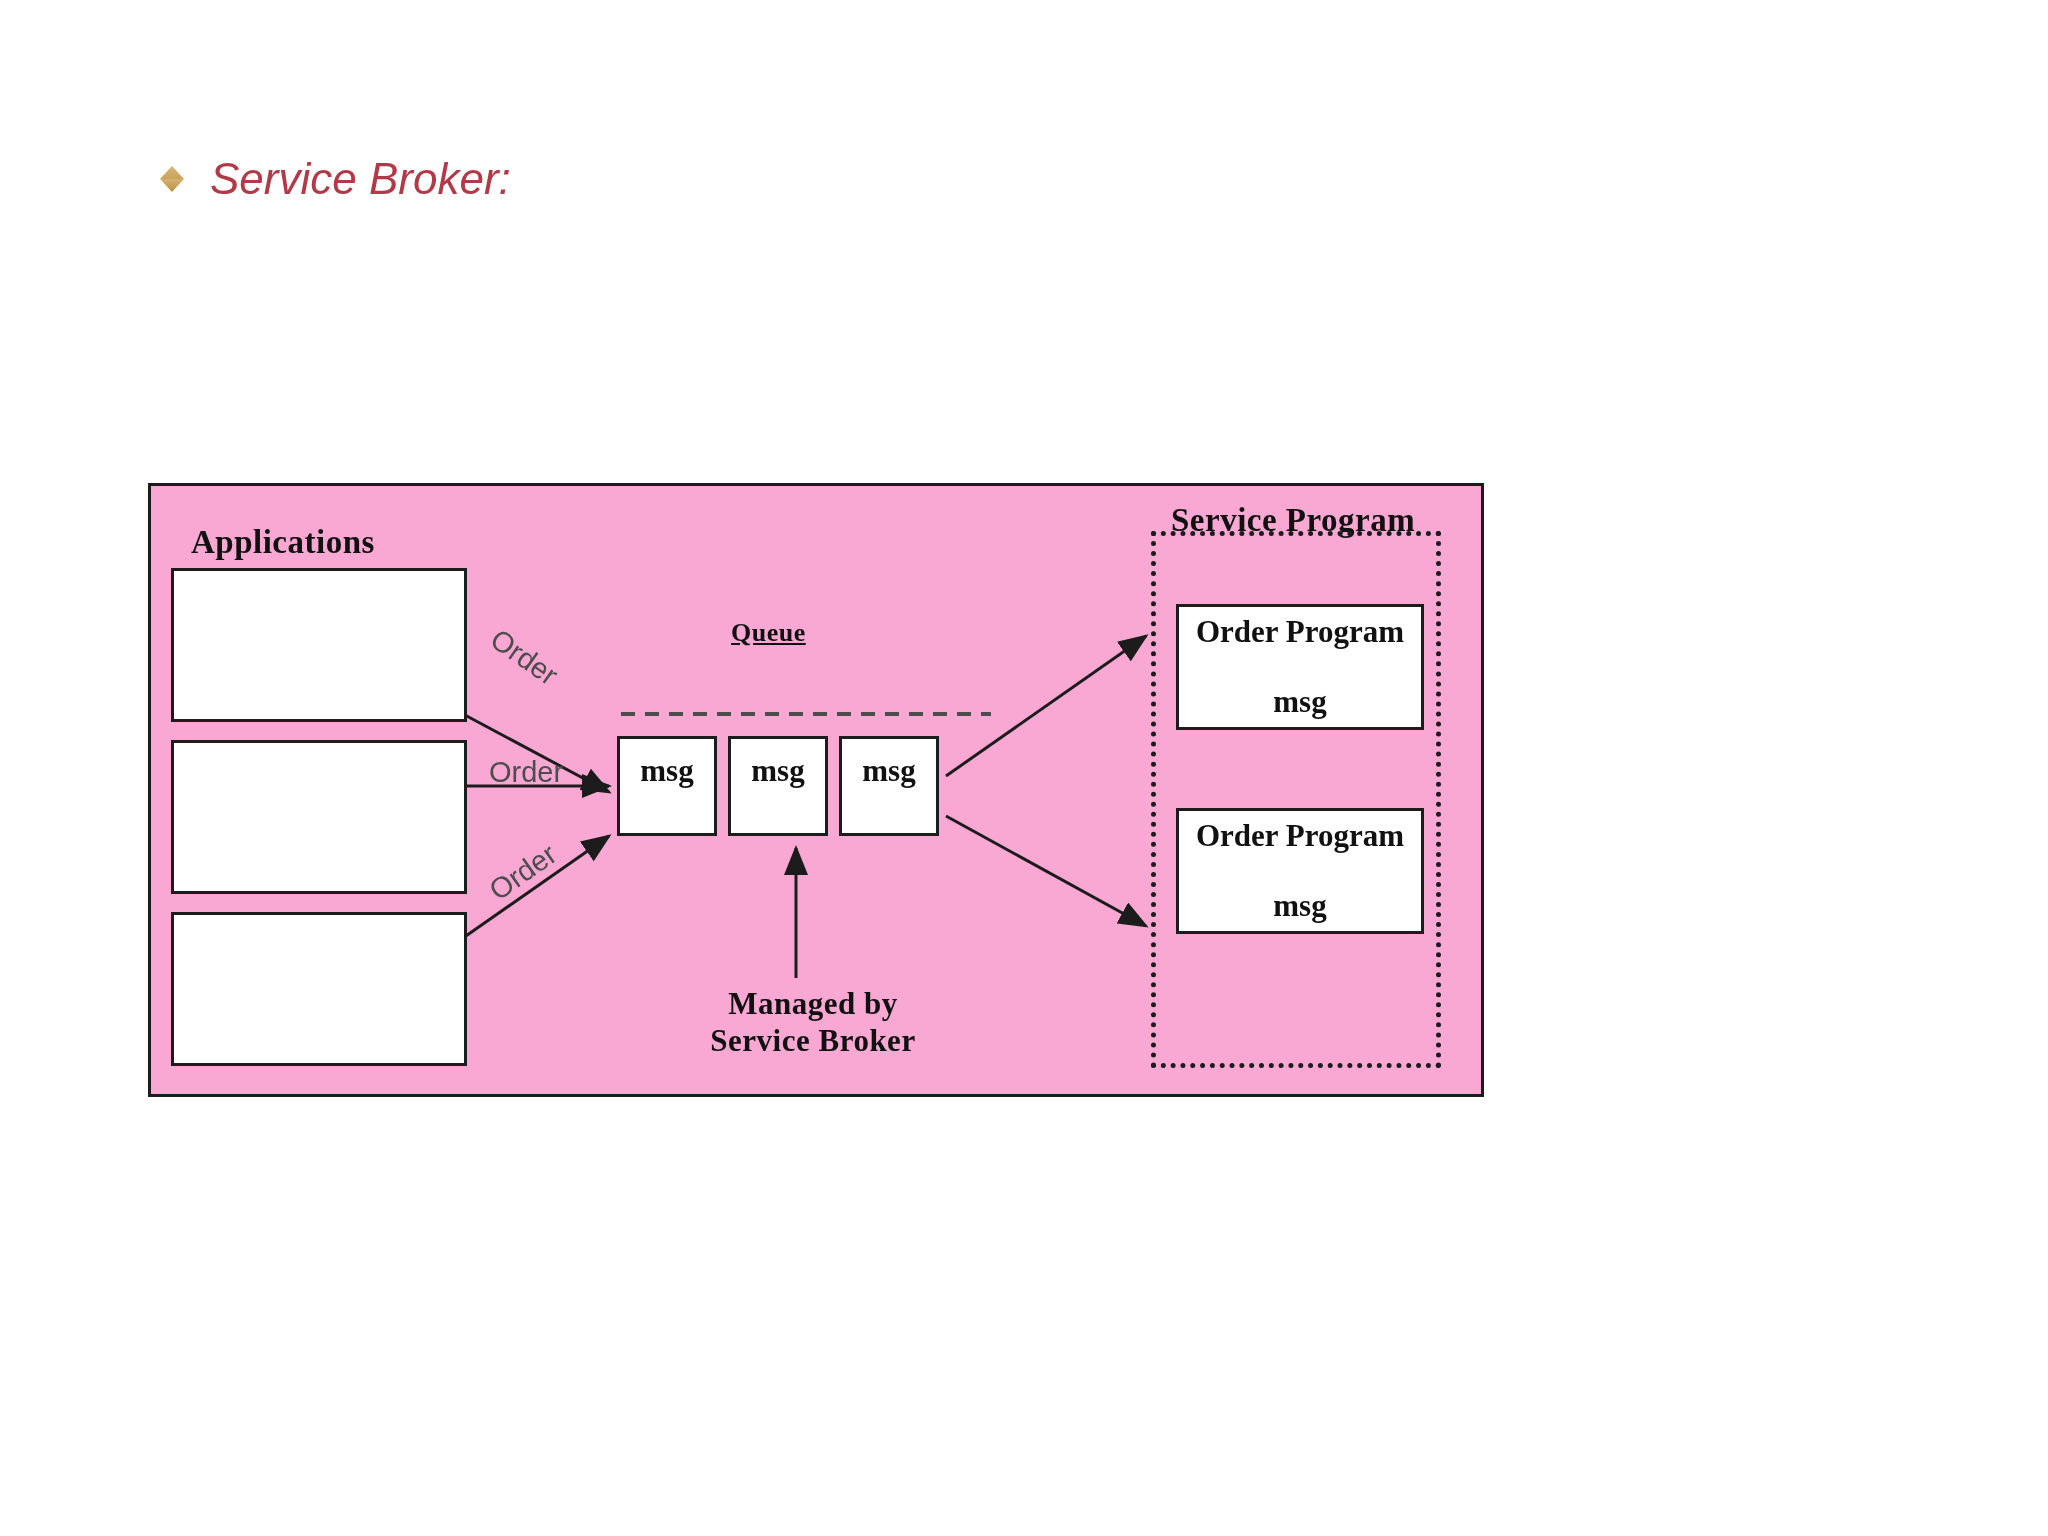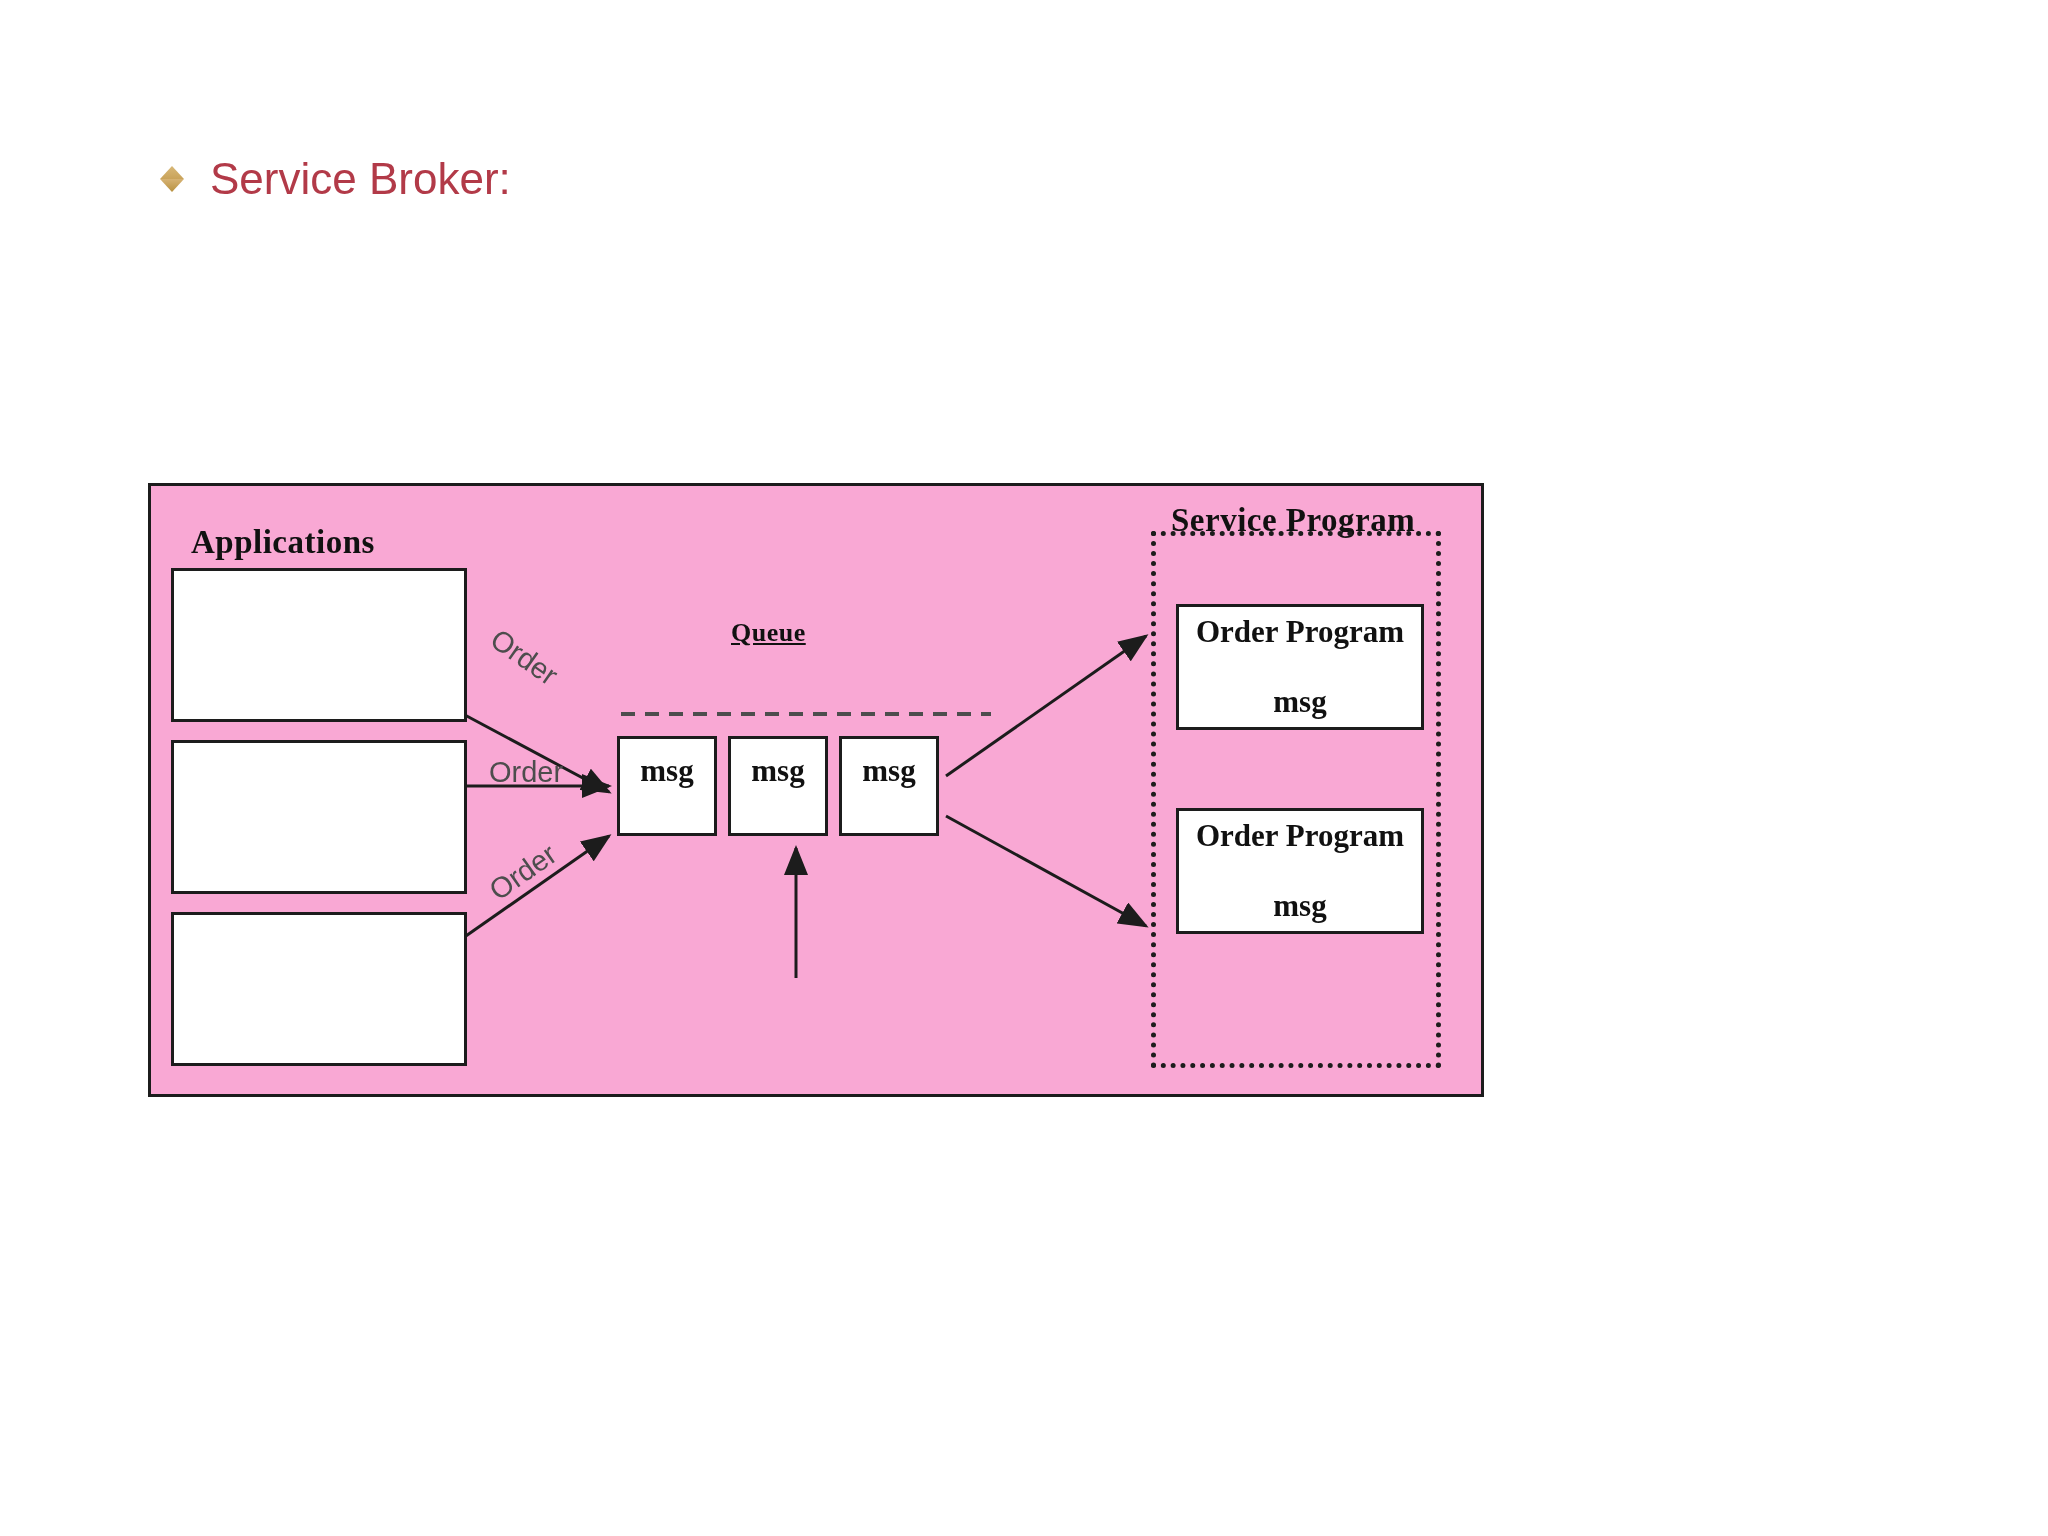--- a/index.html
+++ b/index.html
@@ -35,6 +35,7 @@
     align-items: flex-start;
     color: #b23a48;
     margin-bottom: 6px;
+    font-style: italic;
   }
 
   .lvl1 {

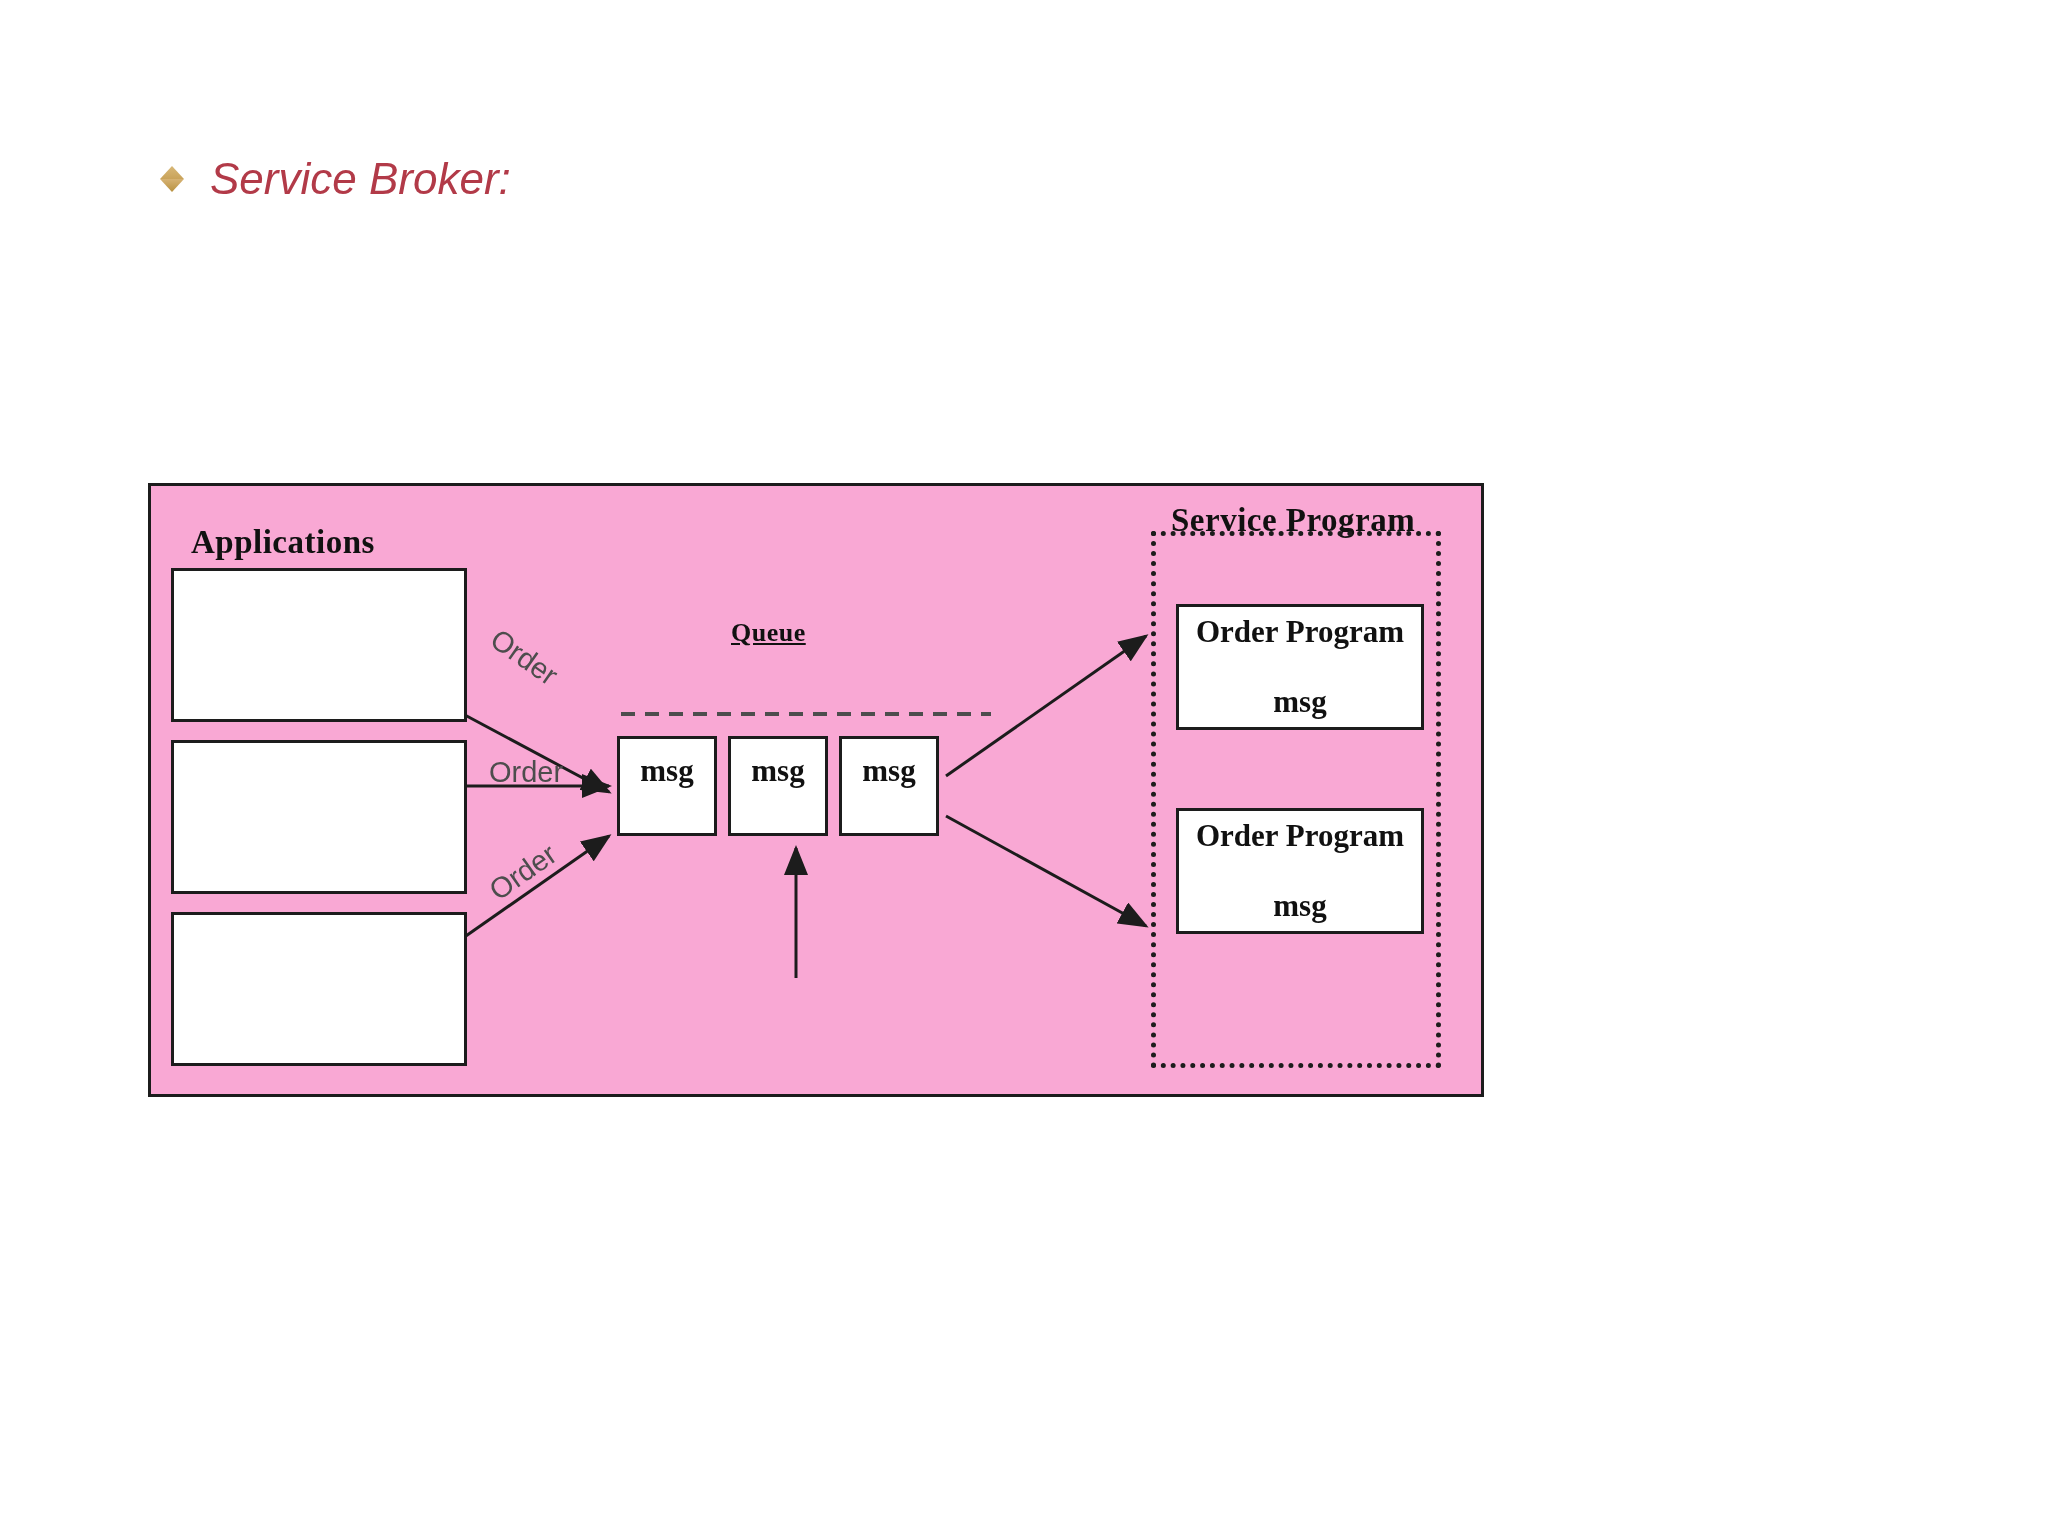--- a/index.html
+++ b/index.html
@@ -254,6 +254,10 @@
     <div class="msg-box m2">msg</div>
     <div class="msg-box m3">msg</div>
 
+    <div class="figlabel managed-label">
+      <div>Managed by</div>
+      <div>Service Broker</div>
+    </div>
 
     <div class="figlabel svc-label">Service Program</div>
     <div class="svc-dotted">

